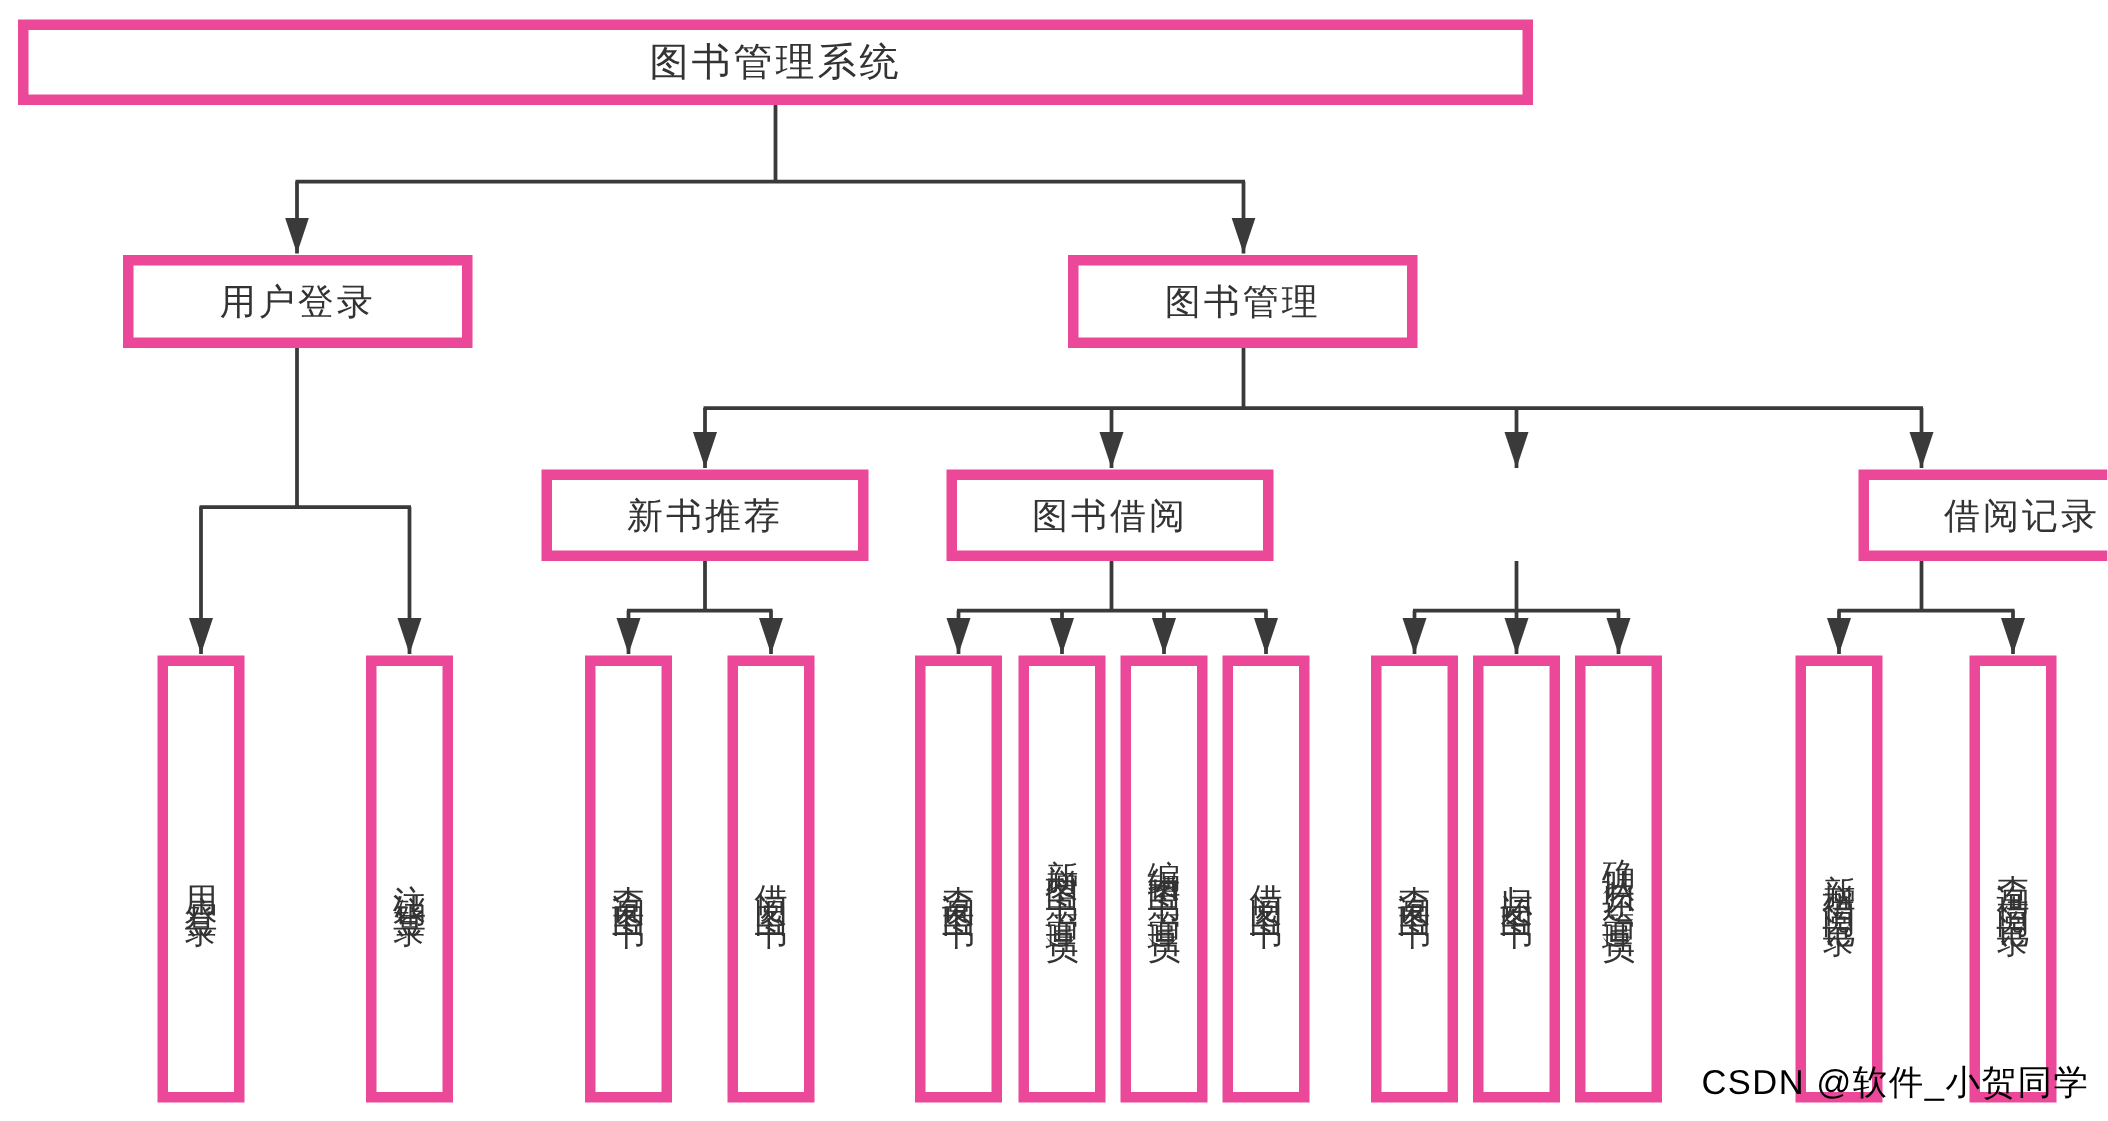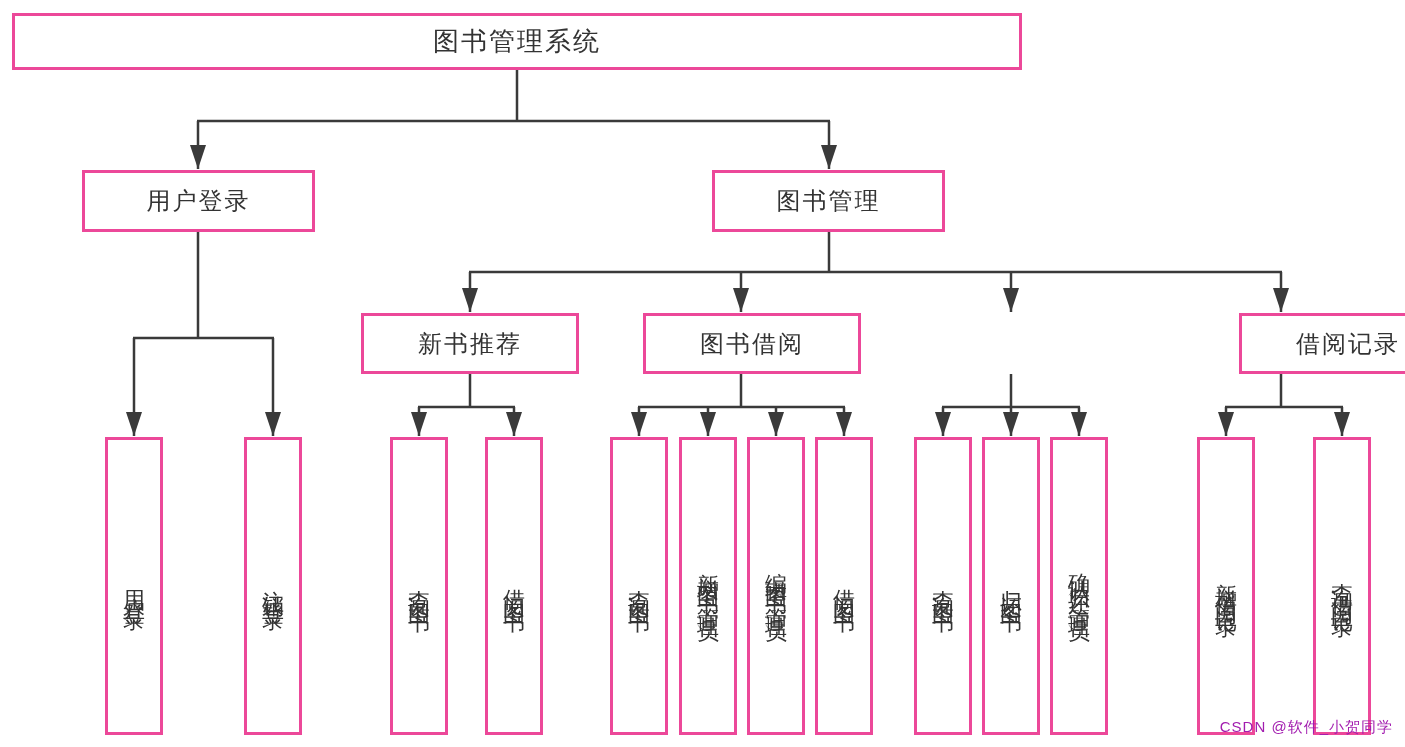--- a/index.html
+++ b/index.html
@@ -14,7 +14,7 @@
   .node{
     position:absolute;
     box-sizing:border-box;
-    border:3px solid #ec4899;
+    border:7px solid #ec4899;
     background:#ffffff;
     display:flex;align-items:center;justify-content:center;
     color:#333333;

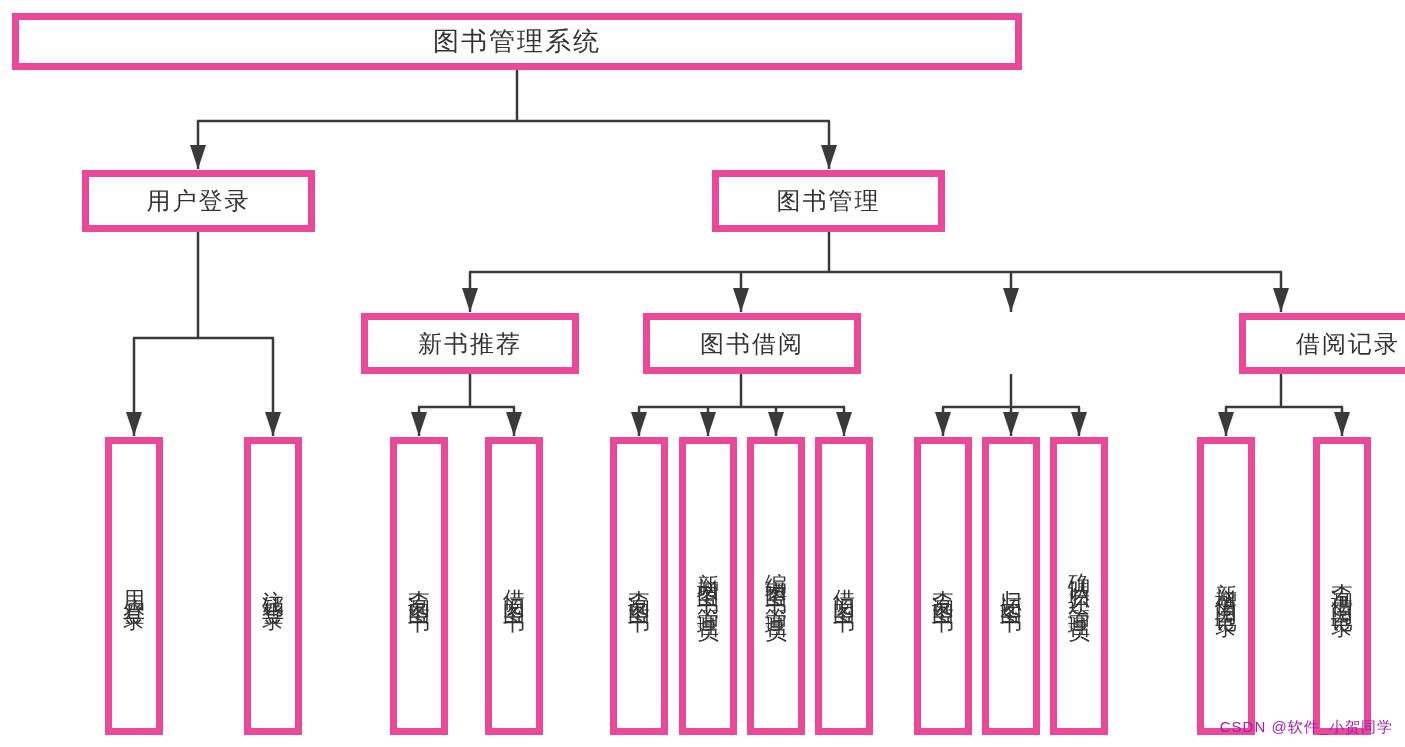--- a/index.html
+++ b/index.html
@@ -34,7 +34,7 @@
   .l2a  {left:82px;  top:170px; width:233px;  height:62px;}
   .l2b  {left:712px; top:170px; width:233px;  height:62px;}
   .l3   {top:313px;  height:61px; width:218px;}
-  .l3a{left:361px;} .l3b{left:631px;margin-left:12px;} .l3c{left:902px;} .l3d{left:1239px;}
+  .l3a{left:361px;} .l3b{left:631px;} .l3c{left:902px;} .l3d{left:1239px;}
   .leaf {top:437px;  height:298px; width:58px;}
   .A1{left:105px;} .A2{left:244px;}
   .B1{left:390px;} .B2{left:485px;}

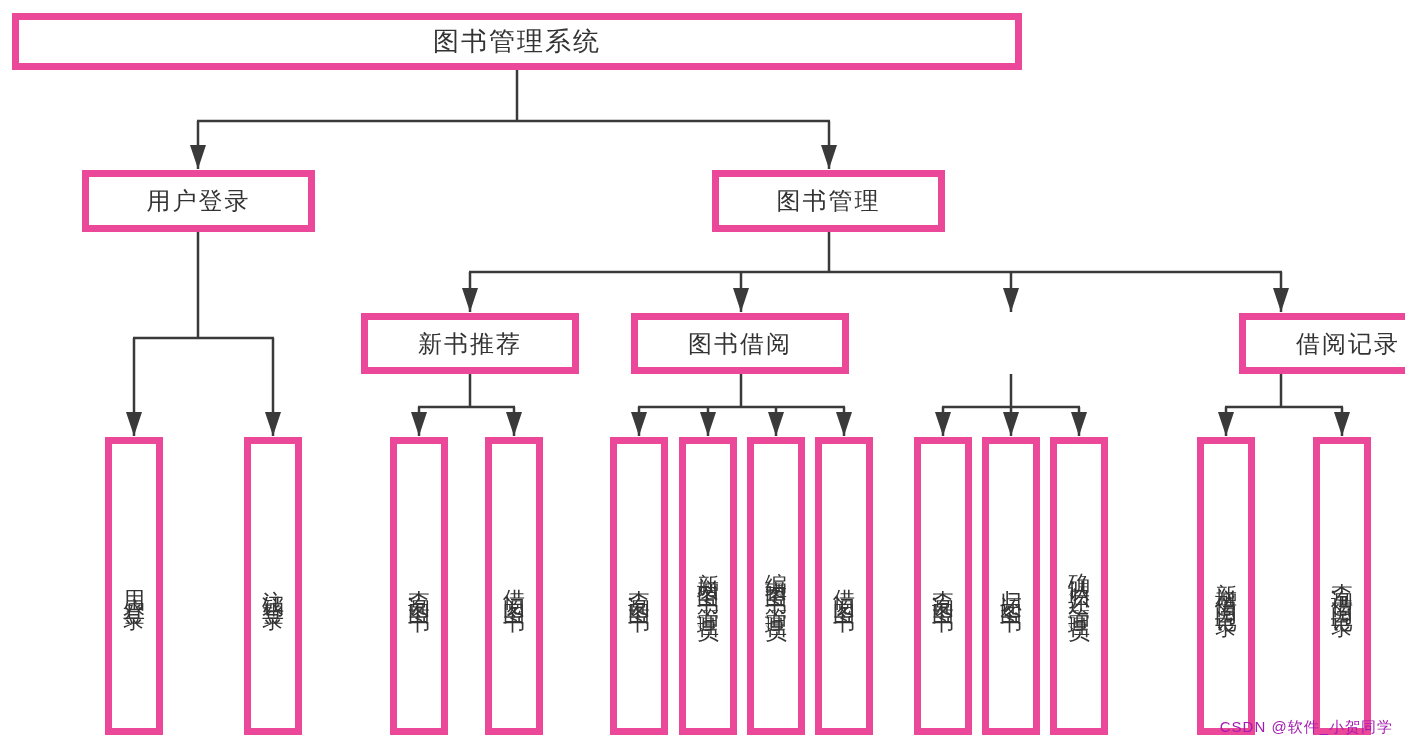--- a/index.html
+++ b/index.html
@@ -44,8 +44,8 @@
   .watermark{
     position:absolute;
     right:12px;bottom:10px;
-    color:#a21caf;
-    font-size:15px;
+    color:#000000;
+    font-size:23px;
     letter-spacing:1px;
     z-index:5;
     white-space:nowrap;

